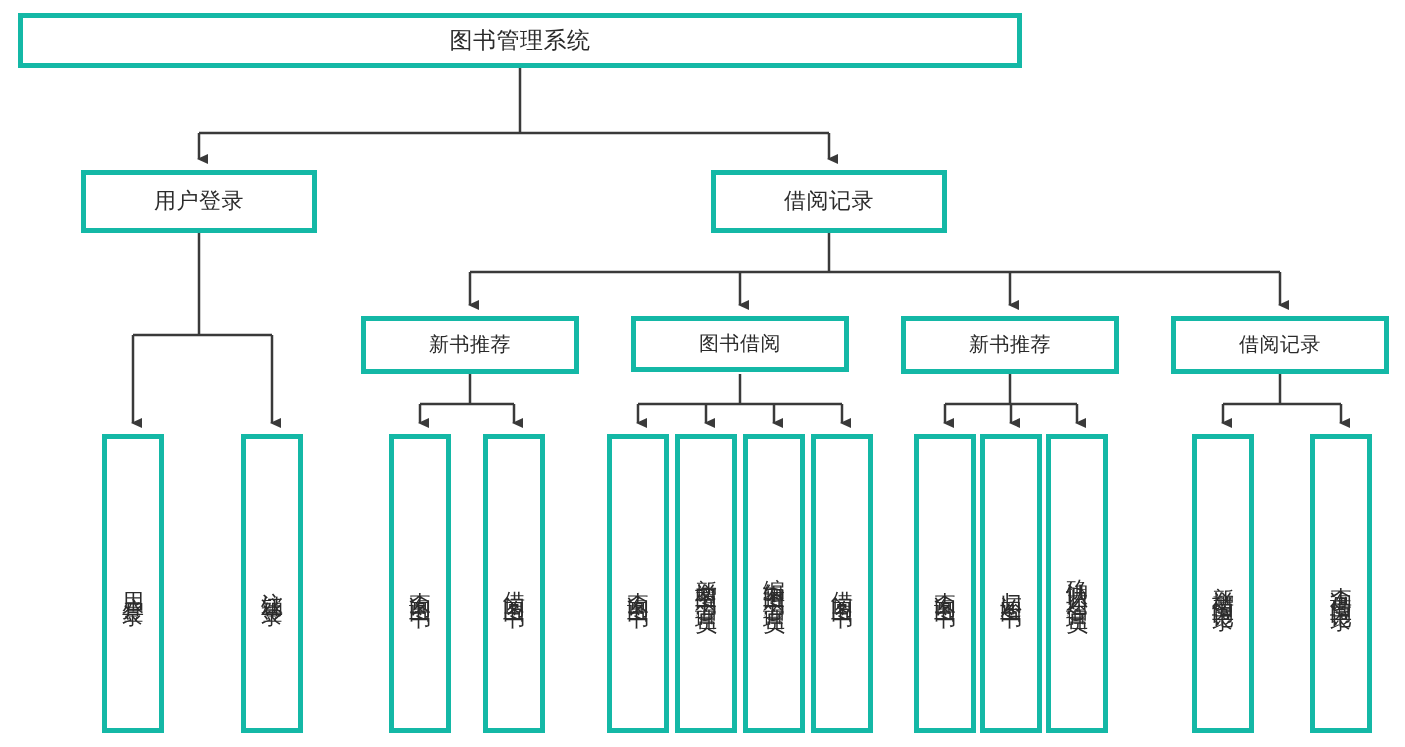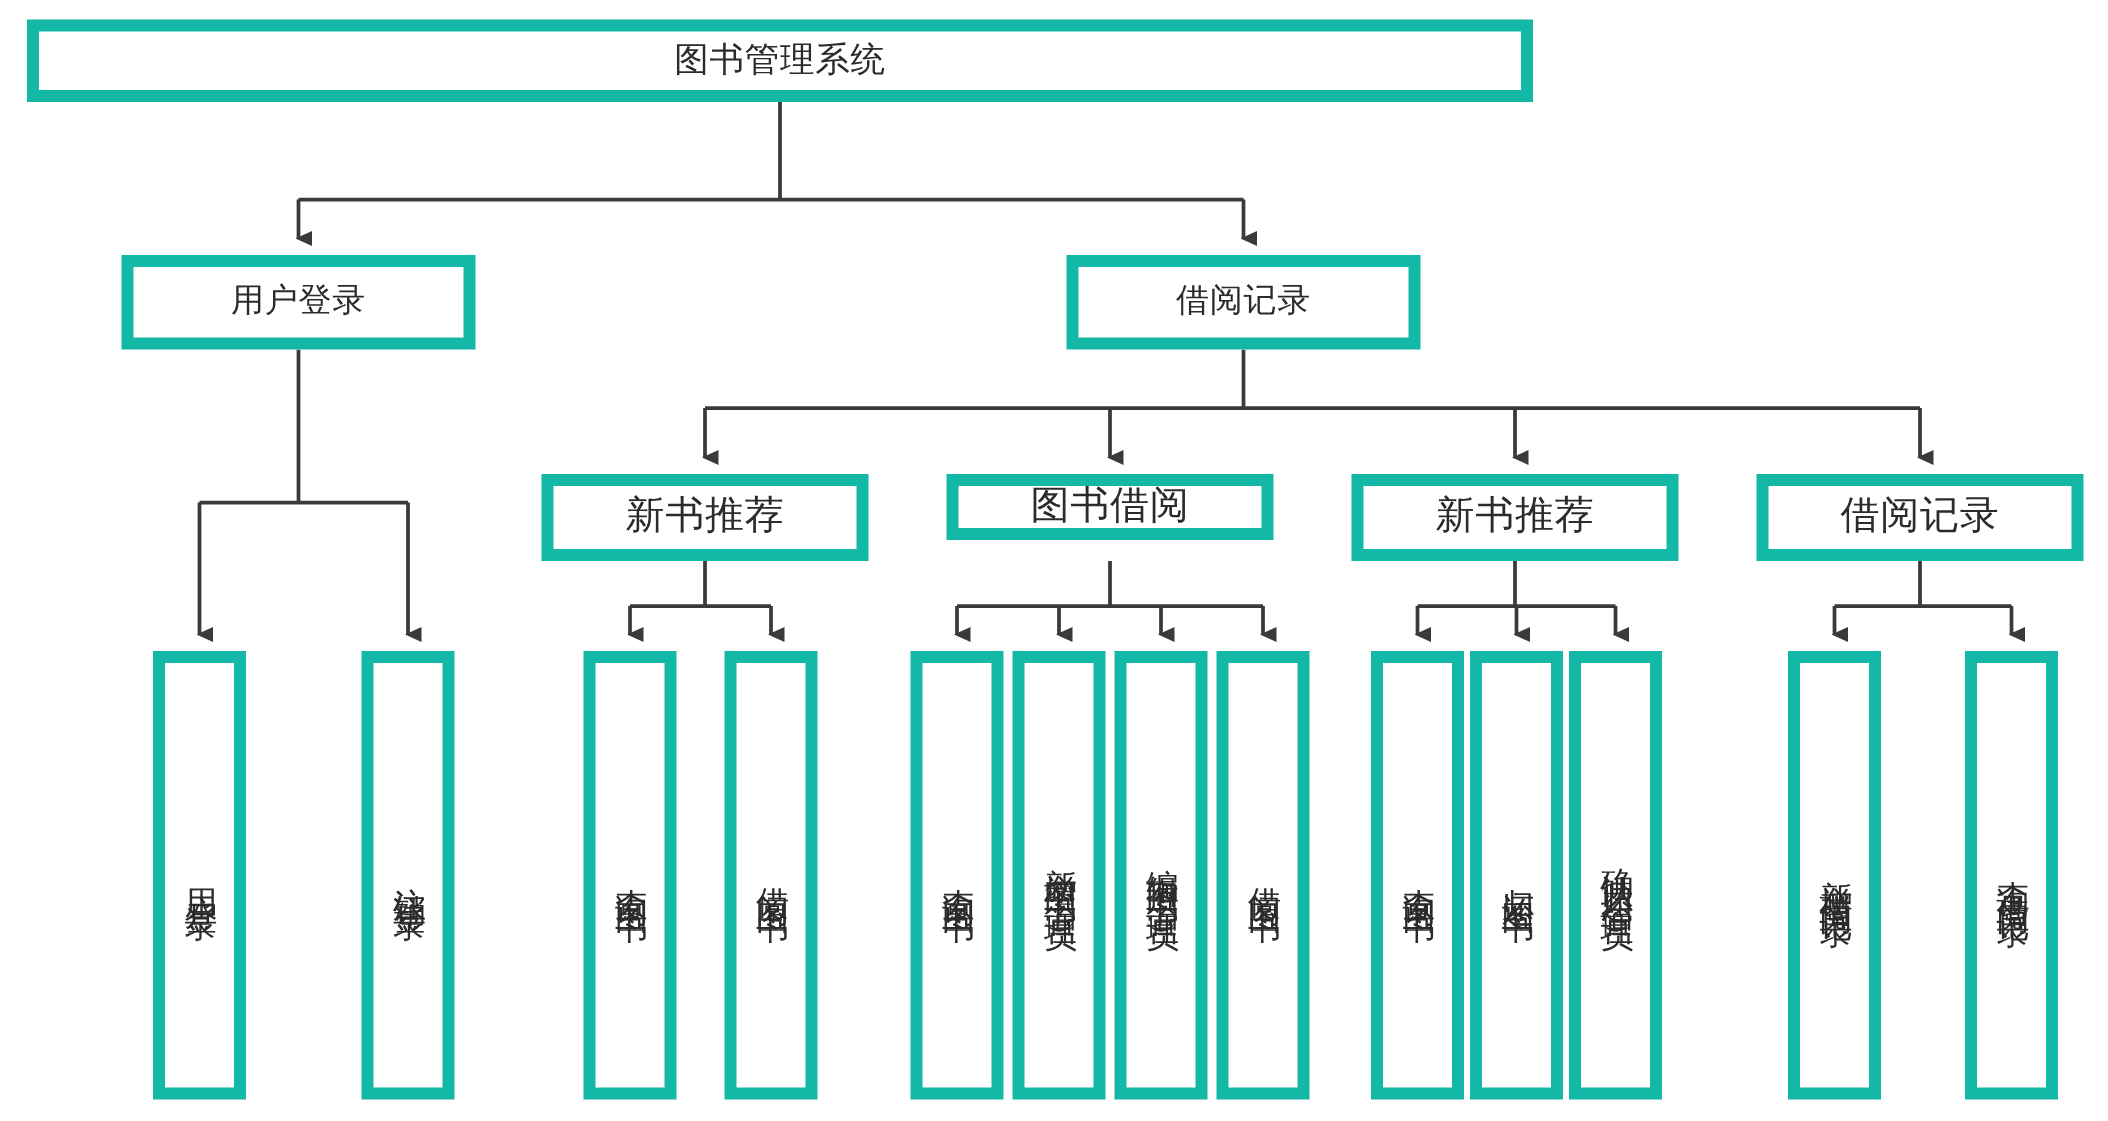--- a/index.html
+++ b/index.html
@@ -32,7 +32,7 @@
     position: absolute;
     box-sizing: border-box;
     background: #ffffff;
-    border: 8px solid #14b8a6;
+    border: 5px solid #14b8a6;
     display: flex;
     align-items: center;
     justify-content: center;

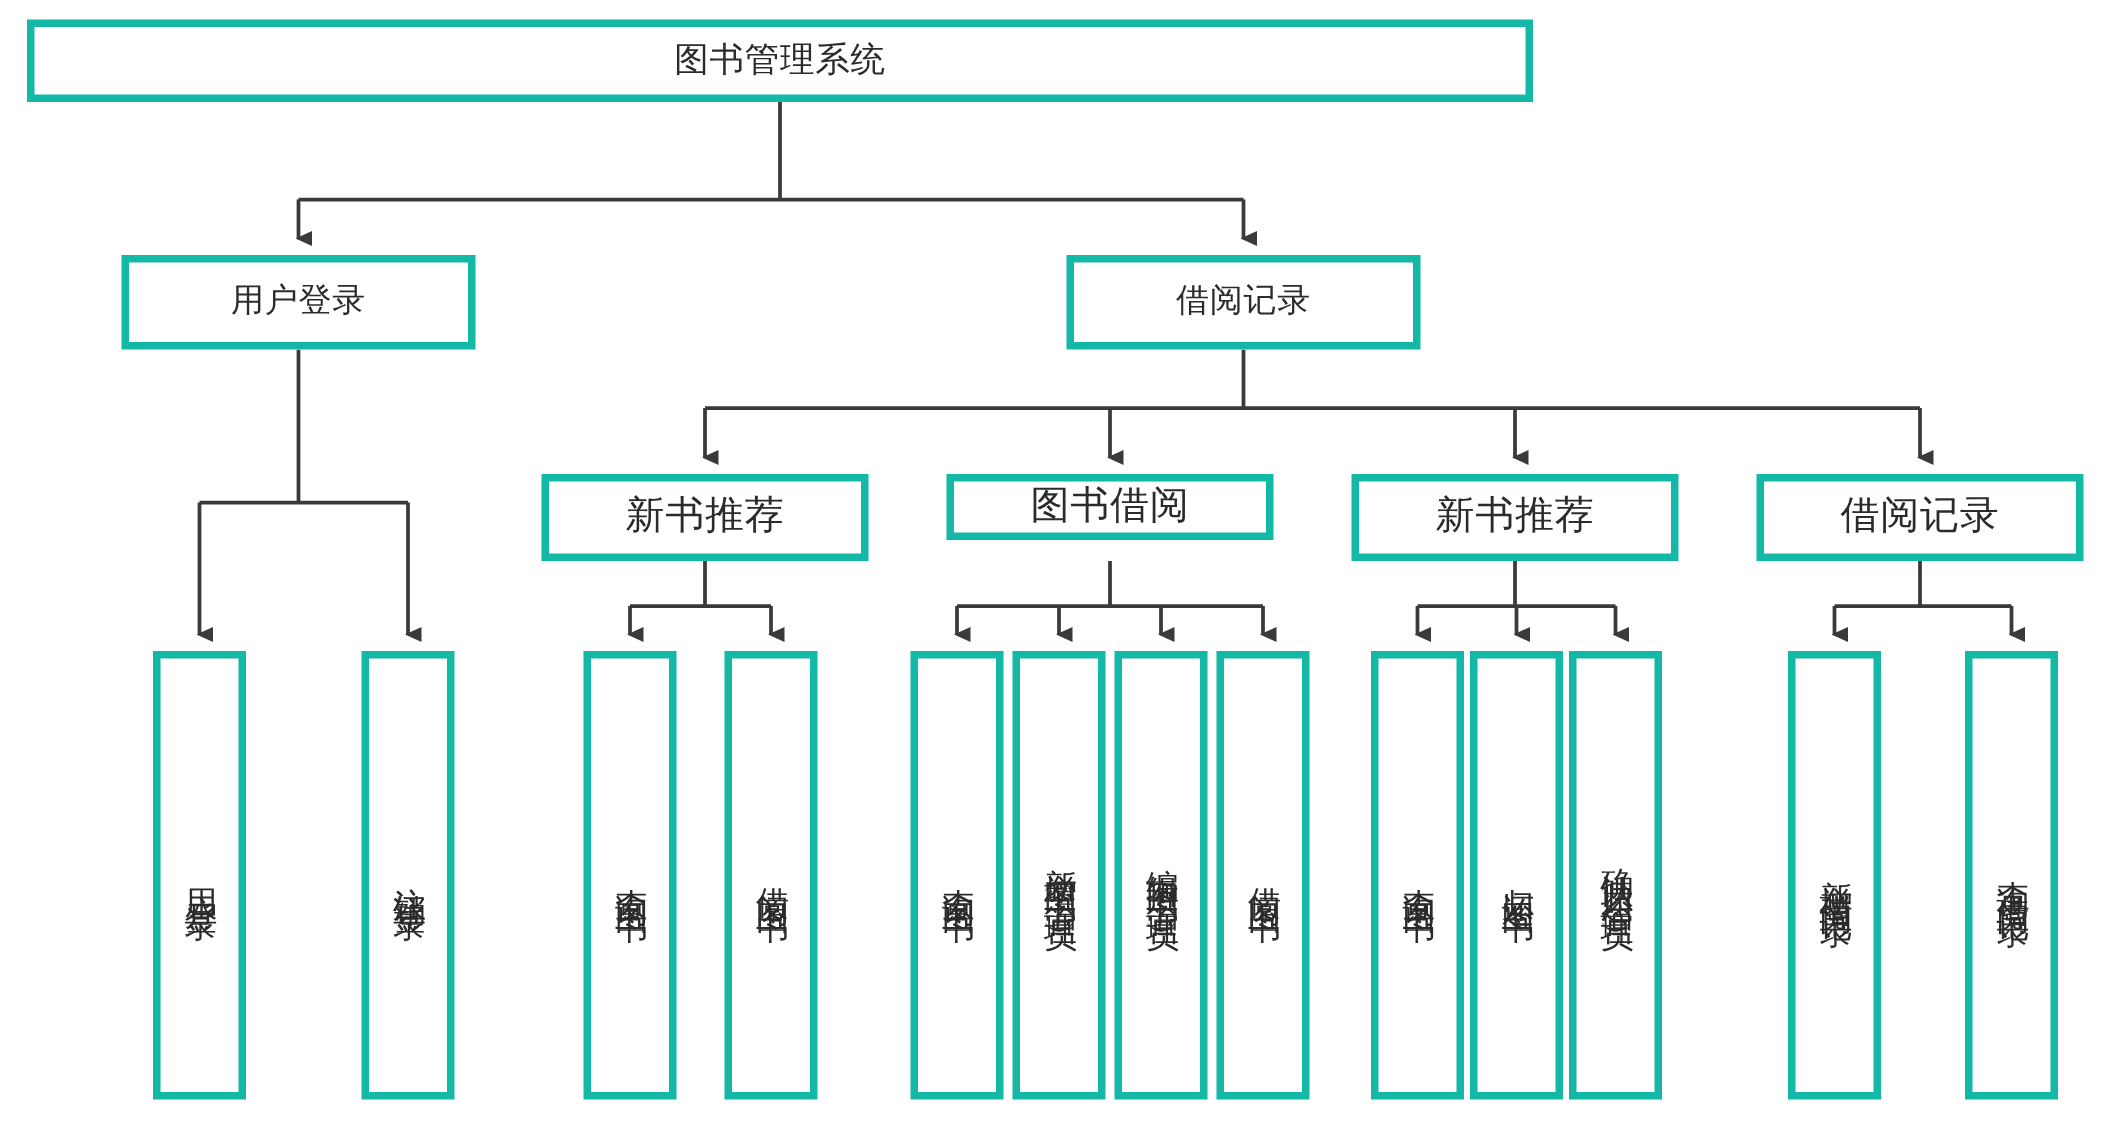--- a/index.html
+++ b/index.html
@@ -46,7 +46,7 @@
   }
   .level0 .node-label { font-size: 23px; }
   .level1 .node-label { font-size: 22px; }
-  .level2 .node-label { font-size: 26px; }
+  .level2 .node-label { font-size: 20px; }
   .leaf .node-label {
     font-size: 22px;
     writing-mode: vertical-rl;

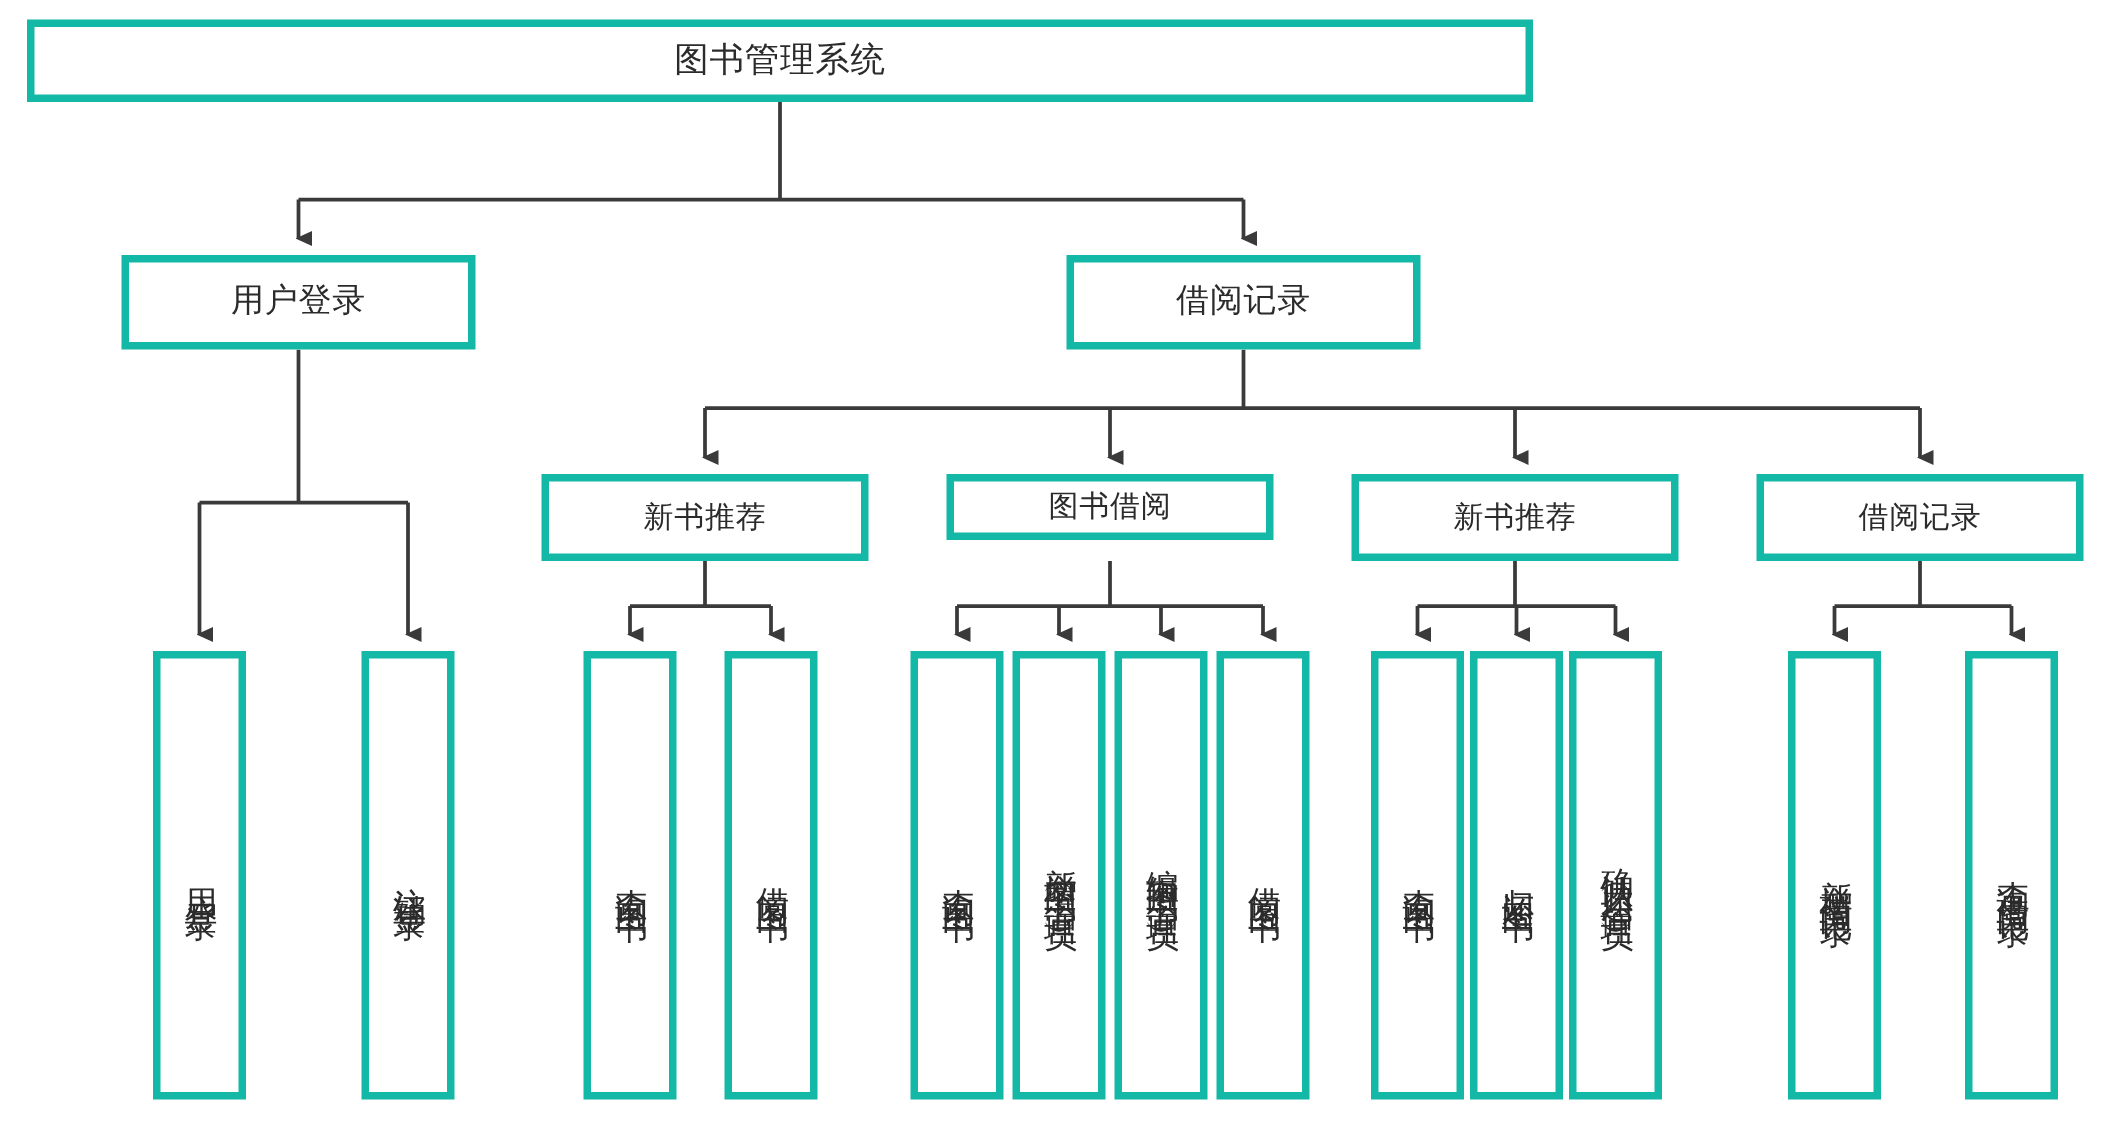--- a/index.html
+++ b/index.html
@@ -127,7 +127,7 @@
       <div class="node-box level2" style="left: 361px; top: 316px; width: 218px; height: 58px;">
         <span class="node-label">新书推荐</span>
       </div>
-      <div class="node-box level2" style="left: 631px; top: 316px; width: 218px; height: 44px;">
+      <div class="node-box level2" style="left: 631px; top: 316px; width: 218px; height: 56px;">
         <span class="node-label">图书借阅</span>
       </div>
       <div class="node-box level2" style="left: 901px; top: 316px; width: 218px; height: 58px;">

